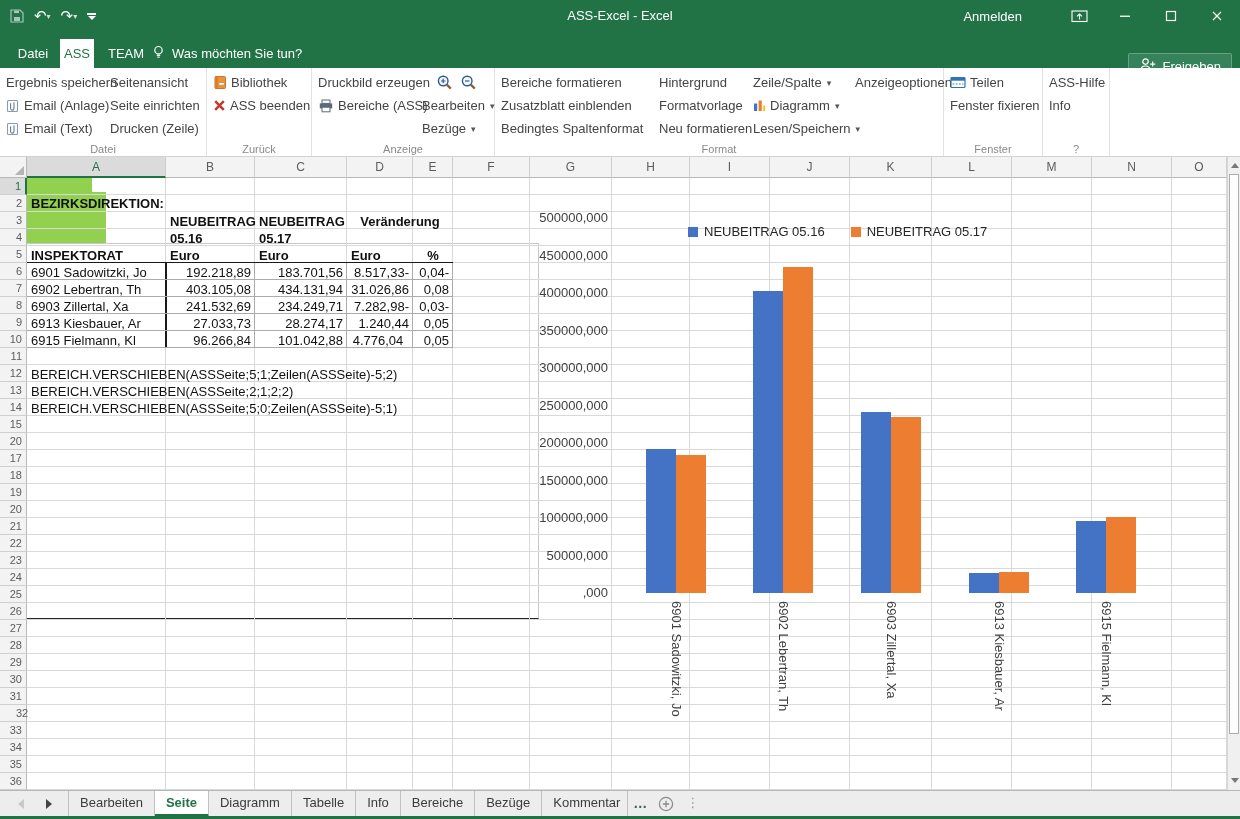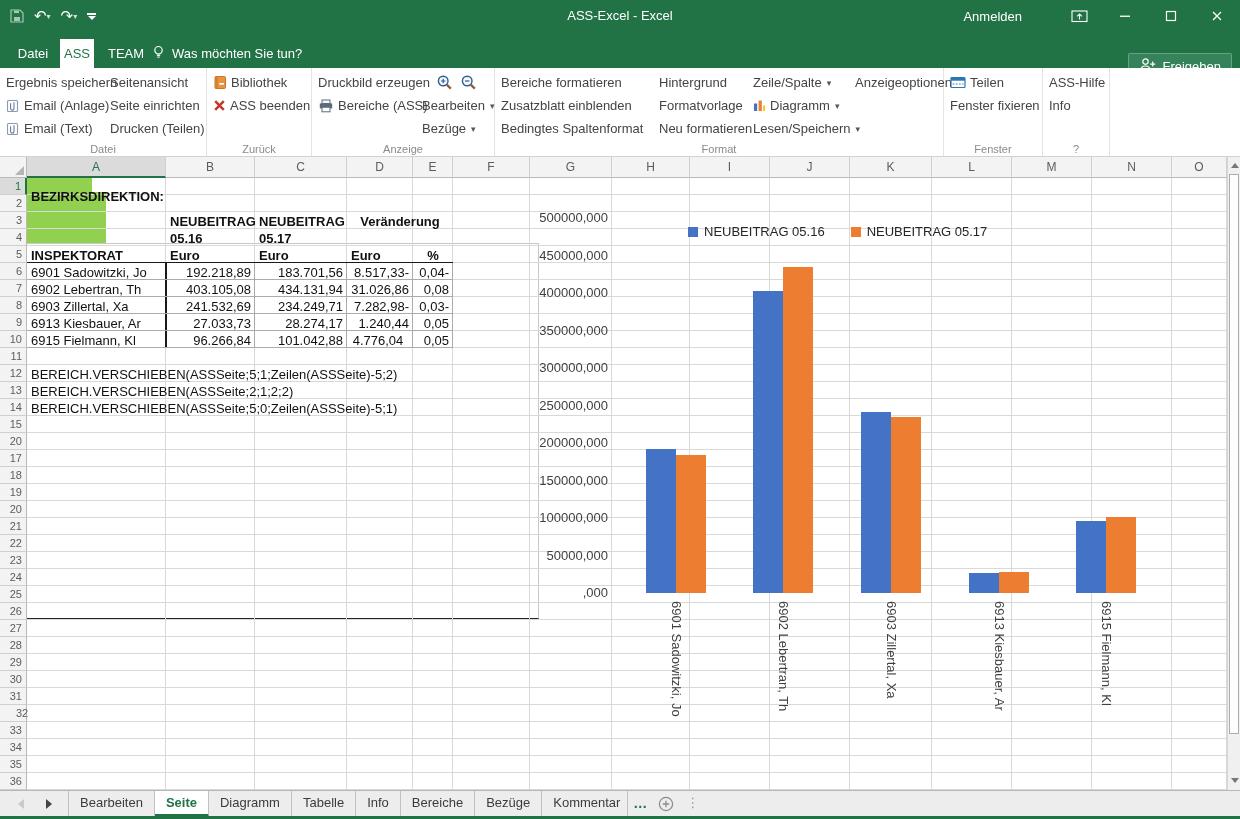--- a/index.html
+++ b/index.html
@@ -163,7 +163,7 @@
             <span class="lbl">Seite einrichten</span>
           </div>
           <div class="ritem">
-            <span class="lbl">Drucken (Teilen)</span>
+            <span class="lbl">Drucken (Zeile)</span>
           </div>
         </div>
         <div class="rglabel" style="">Datei</div>

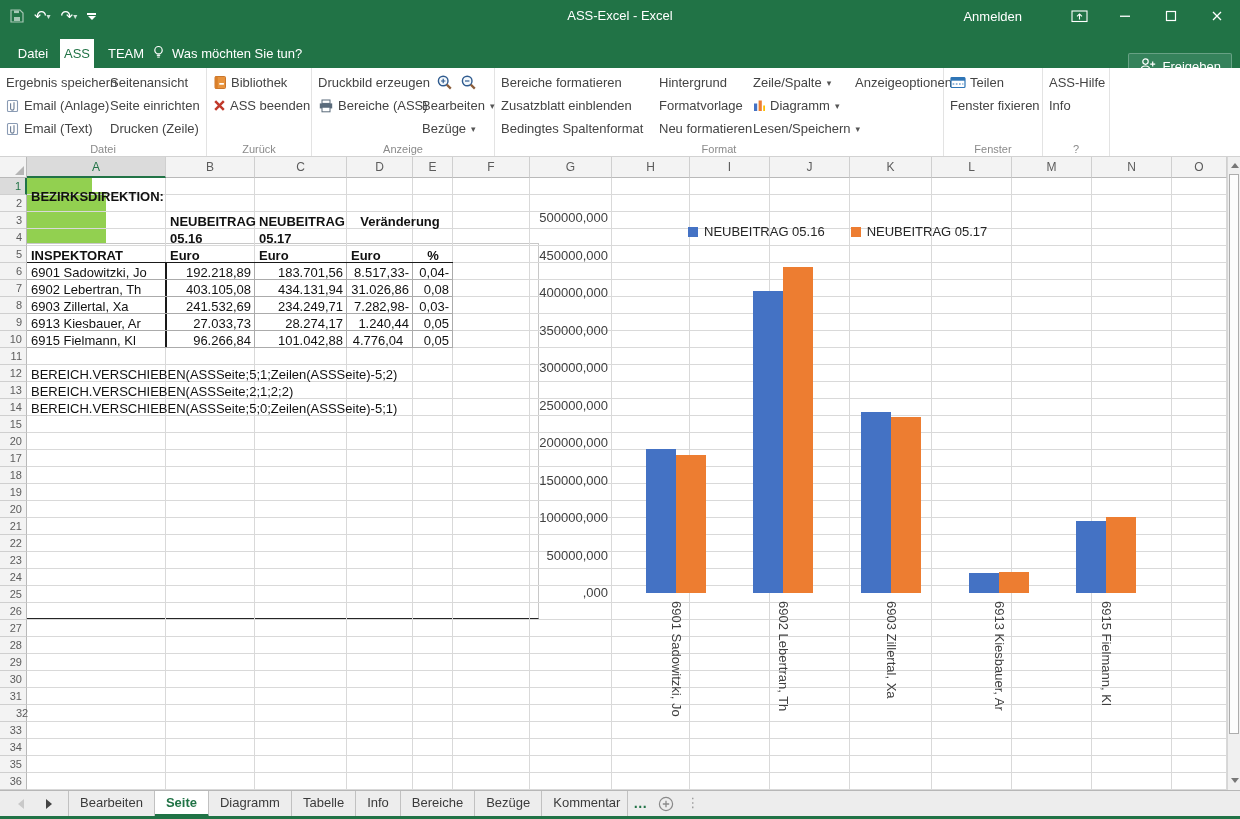--- a/index.html
+++ b/index.html
@@ -431,7 +431,7 @@
       <div class="gline" style="left: 1091px; top: 178px; width: 1px; height: 612px;"></div>
       <div class="gline" style="left: 1171px; top: 178px; width: 1px; height: 612px;"></div>
       <div class="gline" style="left: 1226px; top: 178px; width: 1px; height: 612px;"></div>
-      <div class="celltxt bold" style="left: 31px; top: 189px;">BEZIRKSDIREKTION:</div>
+      <div class="celltxt bold" style="left: 31px; top: 196px;">BEZIRKSDIREKTION:</div>
       <div style="left: 26px; top: 177px; width: 141px; height: 19px; border: 2px solid rgb(33, 115, 70);"></div>
       <div style="left: 162px; top: 191px; width: 5px; height: 5px; background: rgb(33, 115, 70); border: 1px solid rgb(255, 255, 255);"></div>
       <div style="left: 168px; top: 179px; width: 87px; height: 15px; display: flex; box-shadow: rgba(0, 0, 0, 0.3) 1px 2px 3px;">

